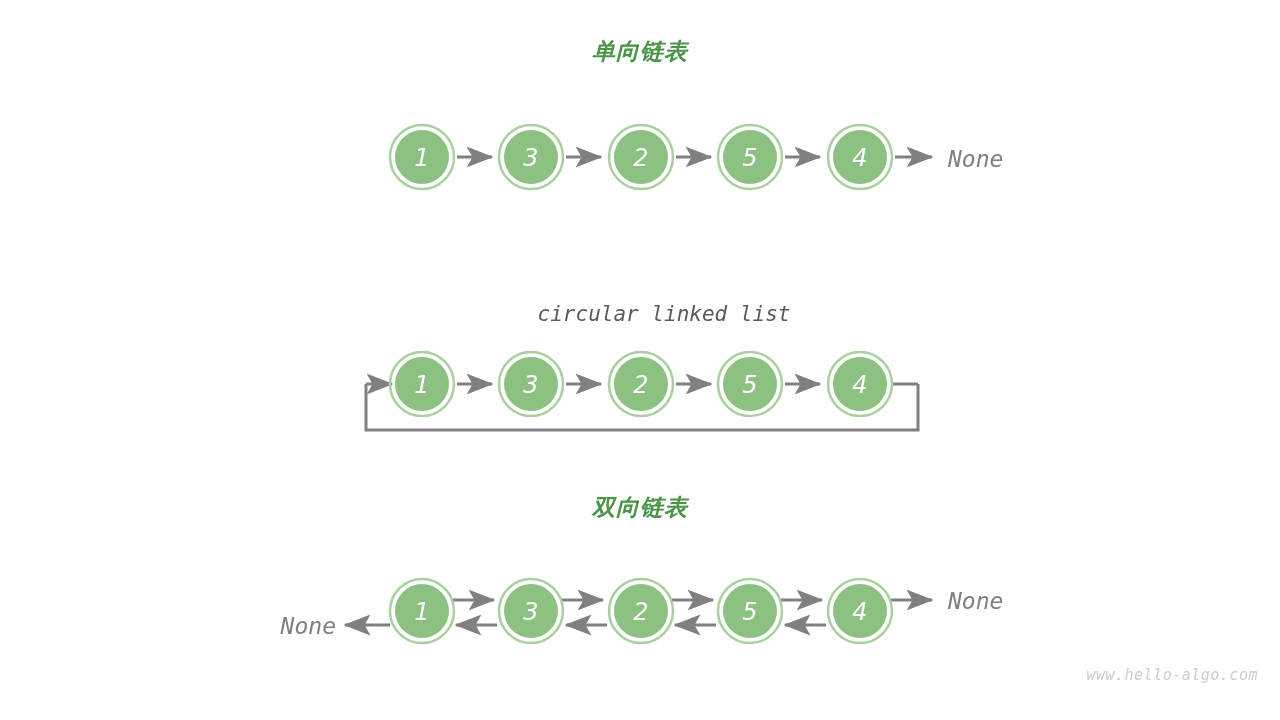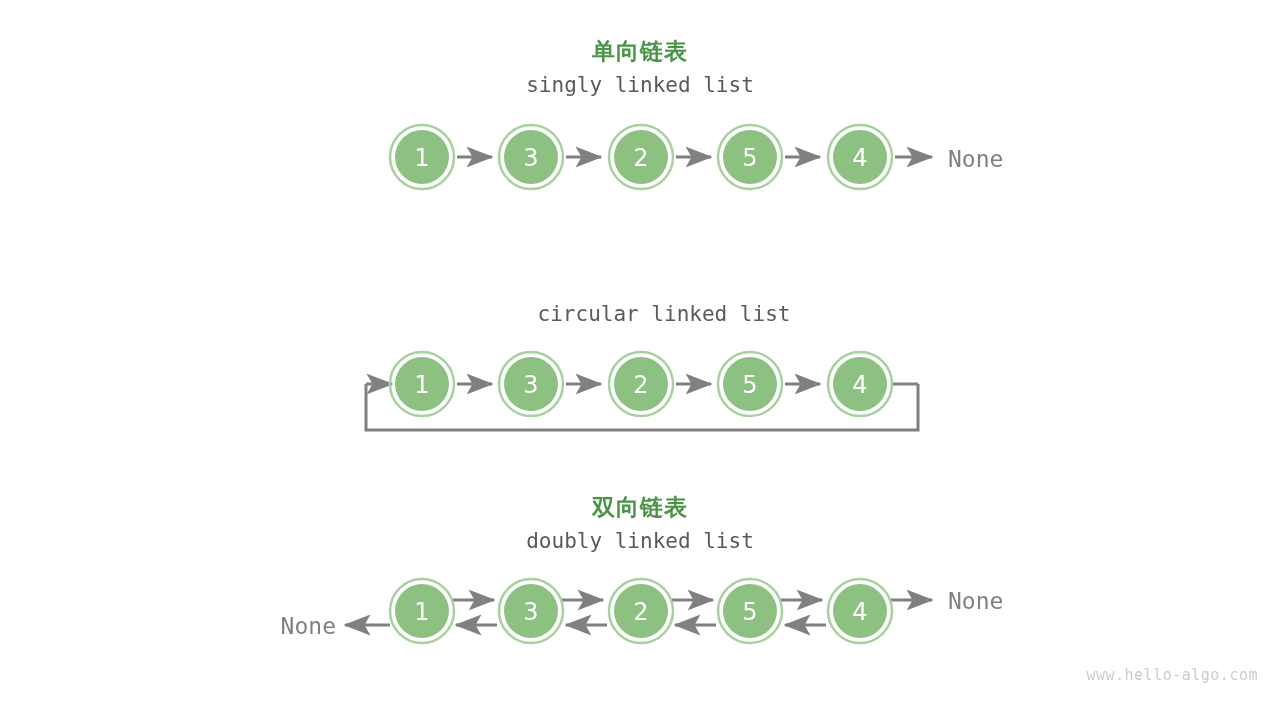--- a/index.html
+++ b/index.html
@@ -18,6 +18,7 @@
     width: 1280px;
     height: 694px;
     background: #ffffff;
+    font-style: italic;
   }
   .diagram-svg {
     position: absolute;

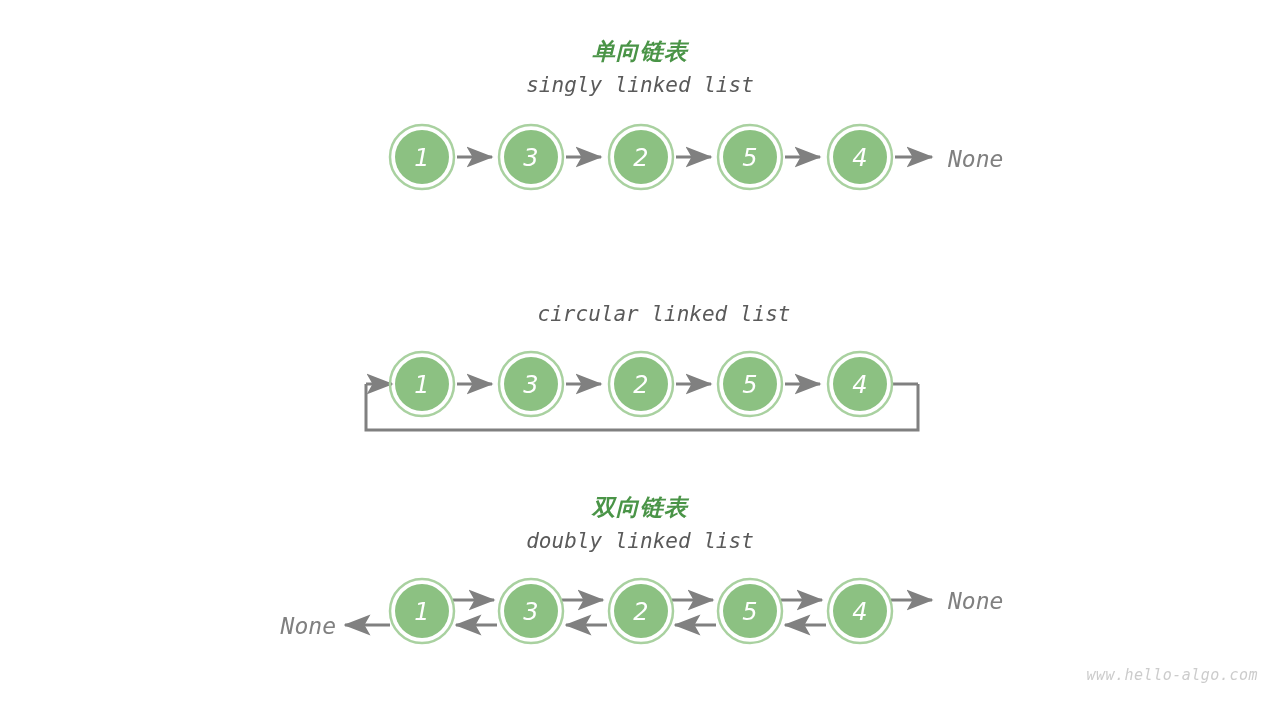--- a/index.html
+++ b/index.html
@@ -81,7 +81,6 @@
 <div id="canvas">
 
   <div class="title-cn sec1-cn">单向链表</div>
-  <div class="title-en sec1-en">singly linked list</div>
 
   <div class="title-en sec2-en">circular linked list</div>
 

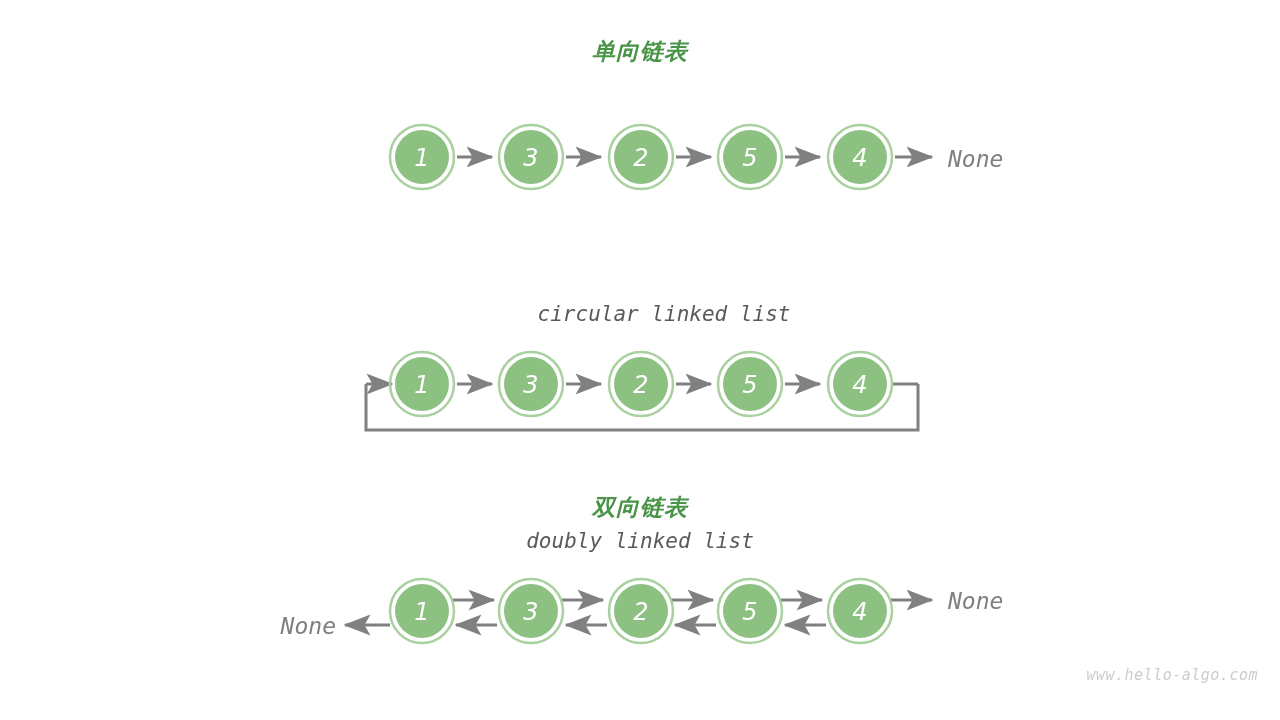--- a/index.html
+++ b/index.html
@@ -85,7 +85,6 @@
   <div class="title-en sec2-en">circular linked list</div>
 
   <div class="title-cn sec3-cn">双向链表</div>
-  <div class="title-en sec3-en">doubly linked list</div>
 
   <svg class="diagram-svg" viewBox="0 0 1280 720">
     <defs>

